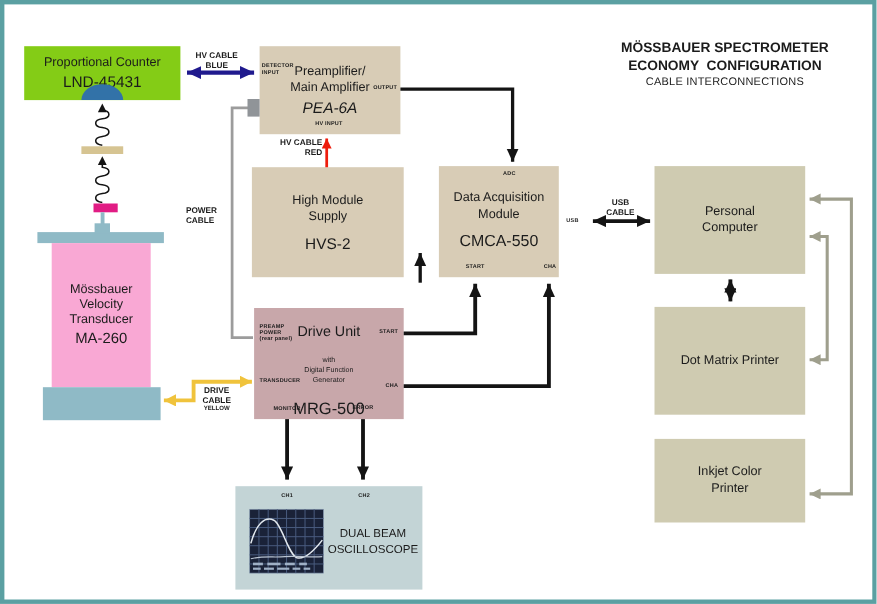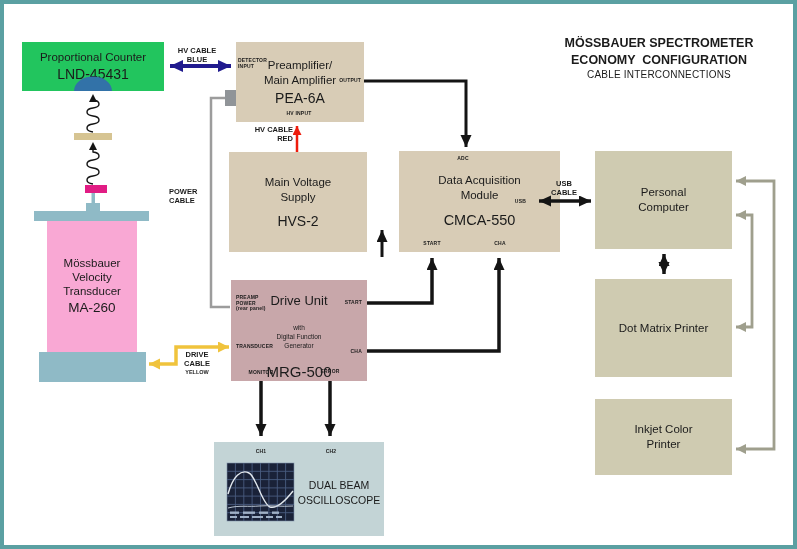--- a/index.html
+++ b/index.html
@@ -12,7 +12,7 @@
   .pre{white-space:pre-line;}
   .prew{white-space:pre-wrap;}
   
-  .counter{left:18px;top:38px;width:142px;height:49px;background:#22c55e;}
+  .counter{left:18px;top:38px;width:142px;height:49px;background:#84cc16;}
   .counter .t{font-size:11.5px;}
   .counter .m{font-size:14px;margin-top:1px;}
   .flange-top{left:30px;top:207px;width:115px;height:10px;background:#8fbac6;z-index:2;}

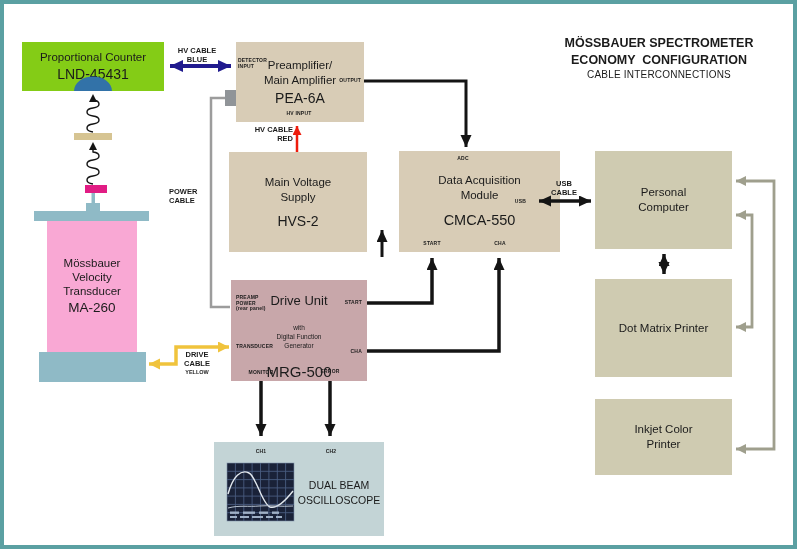--- a/index.html
+++ b/index.html
@@ -23,7 +23,7 @@
   
   .preamp{left:232px;top:38px;width:128px;height:80px;background:#d8ccb6;}
   .preamp .t{font-size:11.5px;line-height:15px;}
-  .preamp .m{font-size:14px;margin-top:2px;}
+  .preamp .m{font-size:14px;margin-top:2px;font-style:italic;}
   .hvs{left:225px;top:148px;width:138px;height:100px;background:#d8ccb6;}
   .hvs .t{font-size:11.5px;line-height:15px;}
   .hvs .m{font-size:14px;margin-top:8px;}

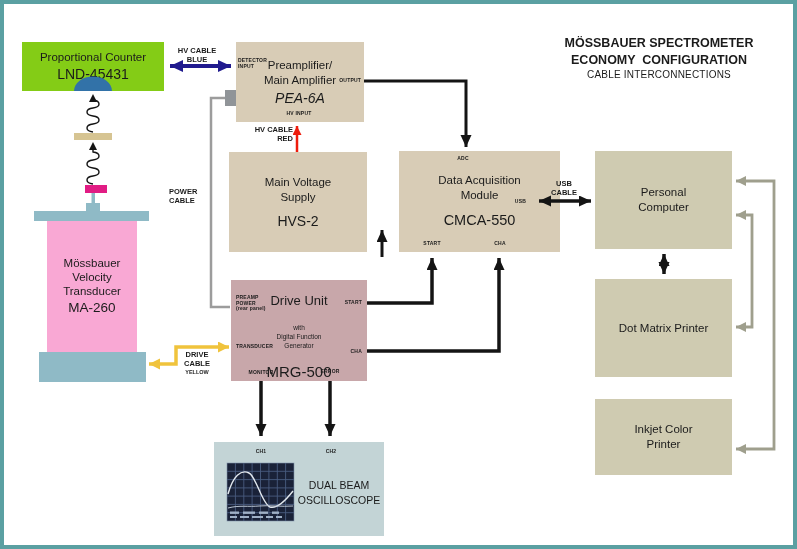--- a/index.html
+++ b/index.html
@@ -82,7 +82,7 @@
   </div>
 
   <div class="box hvs">
-    <div class="t pre">Main Voltage
+    <div class="t pre">High Module
 Supply</div>
     <div class="m">HVS-2</div>
   </div>

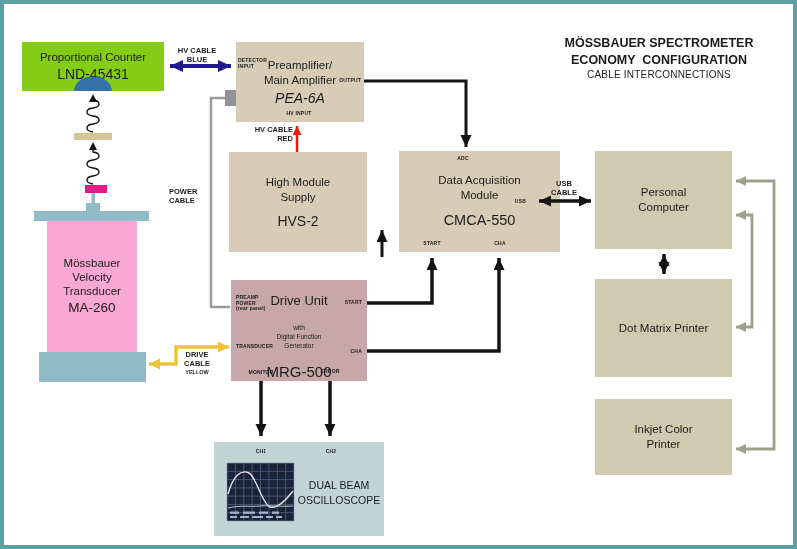--- a/index.html
+++ b/index.html
@@ -27,7 +27,7 @@
   .hvs{left:225px;top:148px;width:138px;height:100px;background:#d8ccb6;}
   .hvs .t{font-size:11.5px;line-height:15px;}
   .hvs .m{font-size:14px;margin-top:8px;}
-  .cmca{left:395px;top:147px;width:161px;height:101px;background:#d8ccb6;}
+  .cmca{left:395px;top:147px;width:109px;height:101px;background:#d8ccb6;}
   .cmca .t{font-size:11.5px;line-height:15px;}
   .cmca .m{font-size:14.5px;margin-top:9px;}
   

